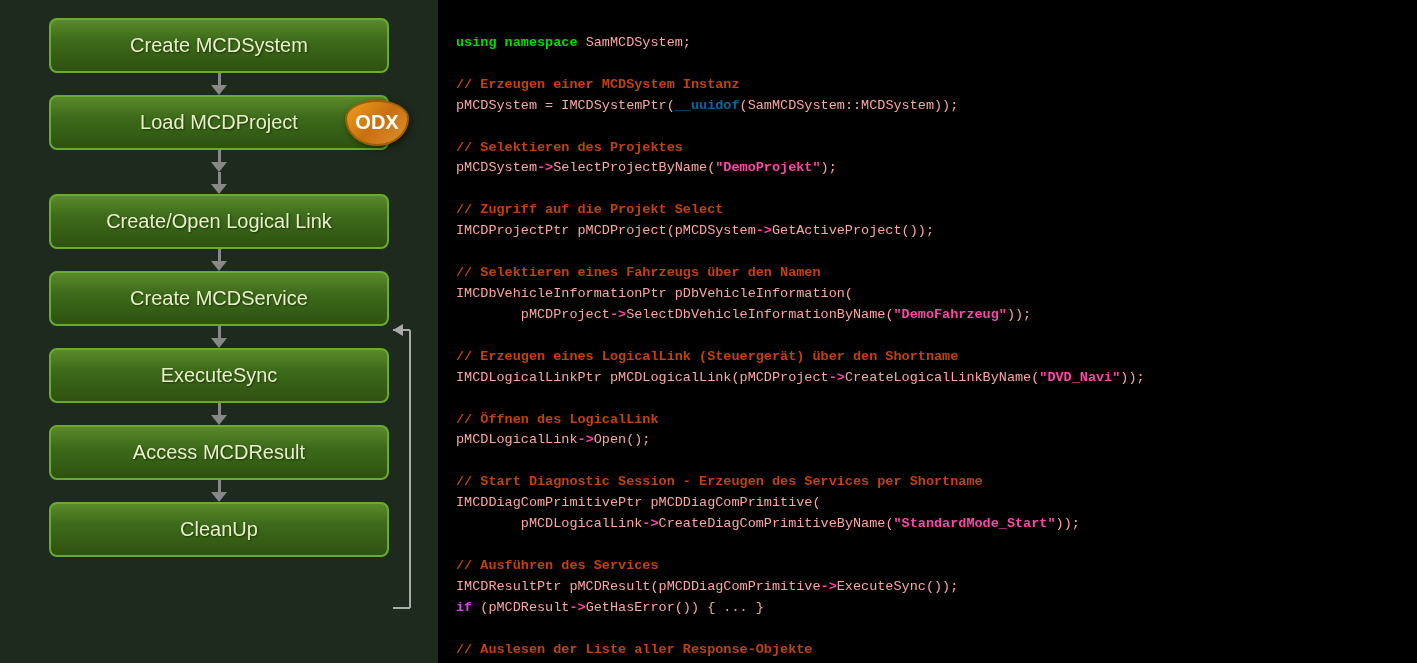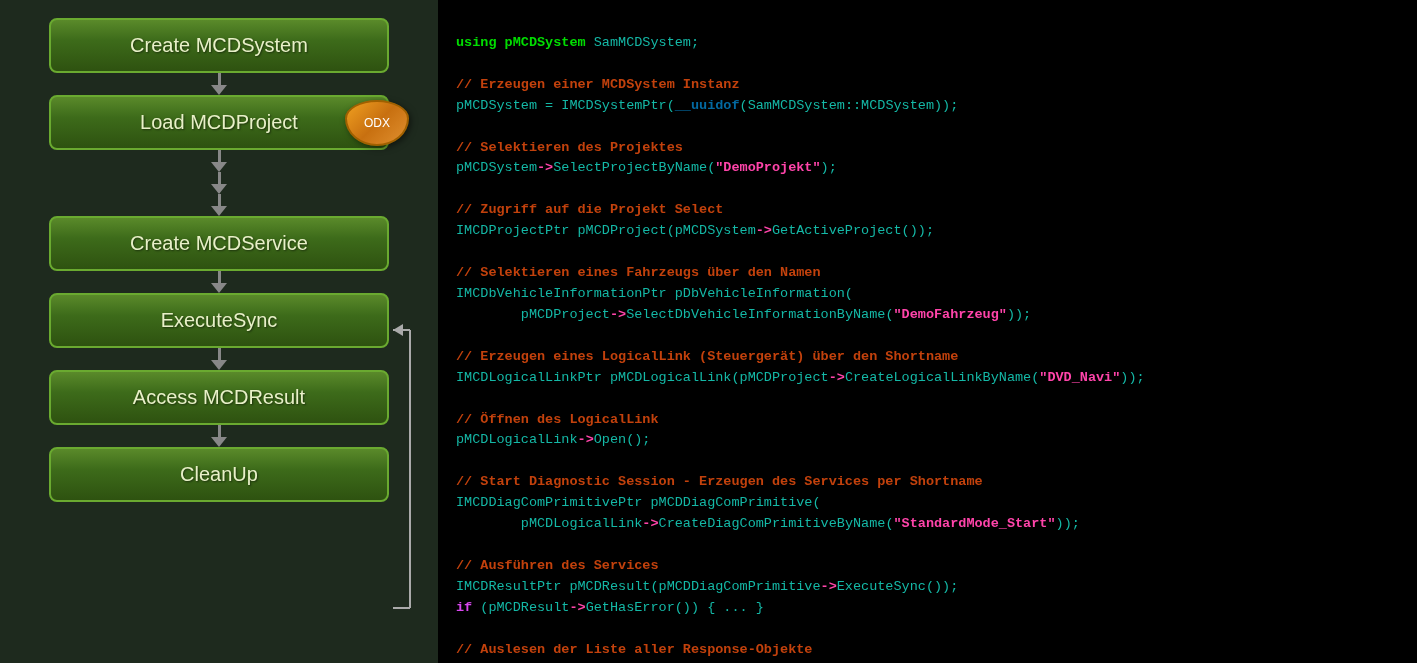--- a/index.html
+++ b/index.html
@@ -171,7 +171,7 @@
 
 <div class="right-panel">
   <div class="code-block">
-<span class="kw-green">using pMCDSystem</span><span class="plain"> SamMCDSystem;</span>
+<span class="kw-green">using namespace</span><span class="plain"> SamMCDSystem;</span>
 
 <span class="comment">// Erzeugen einer MCDSystem Instanz</span>
 <span class="plain">pMCDSystem = IMCDSystemPtr(</span><span class="kw-yellow">__uuidof</span><span class="plain">(SamMCDSystem::MCDSystem));</span>

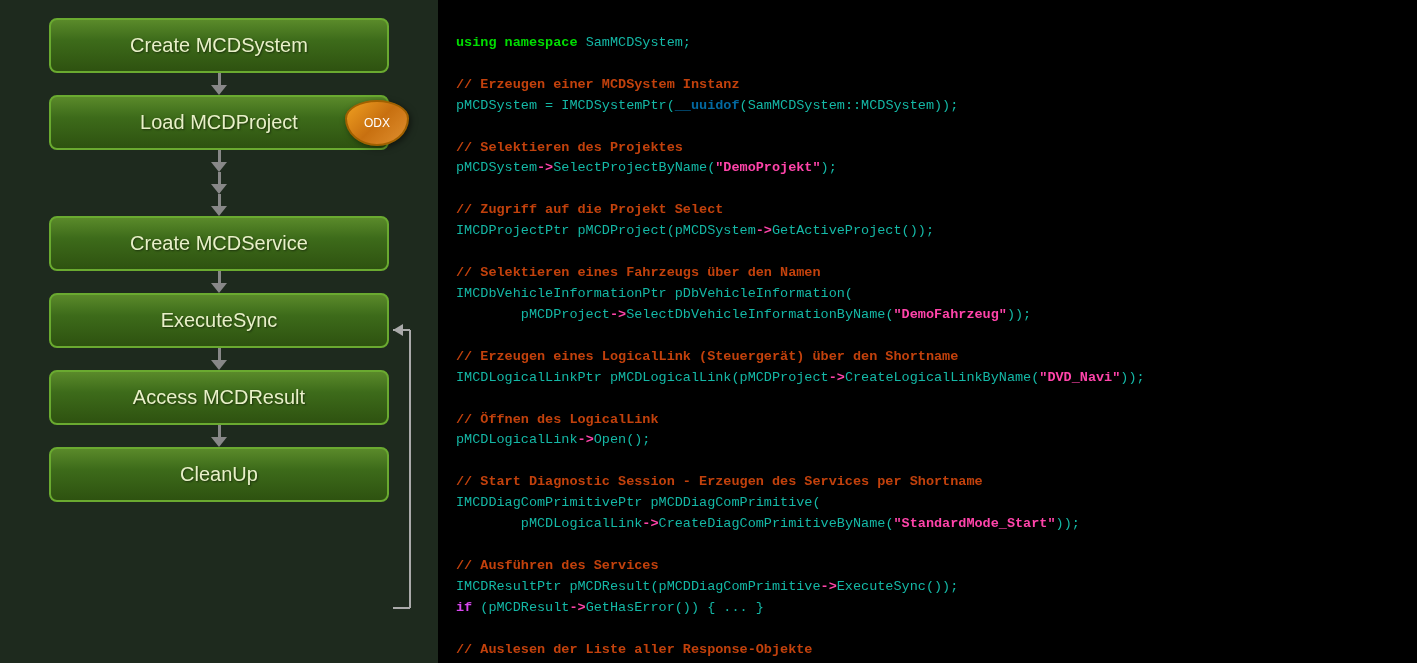--- a/index.html
+++ b/index.html
@@ -117,7 +117,7 @@
     .kw-magenta { color: #d946ef; font-weight: bold; }
     .comment { color: #c2410c; font-weight: bold; }
     .str-pink { color: #ff44aa; font-weight: bold; }
-    .plain { color: #14b8a6; }
+    .plain { color: #fca5a5; }
     .arrow-op { color: #ff44aa; font-weight: bold; }
 
     

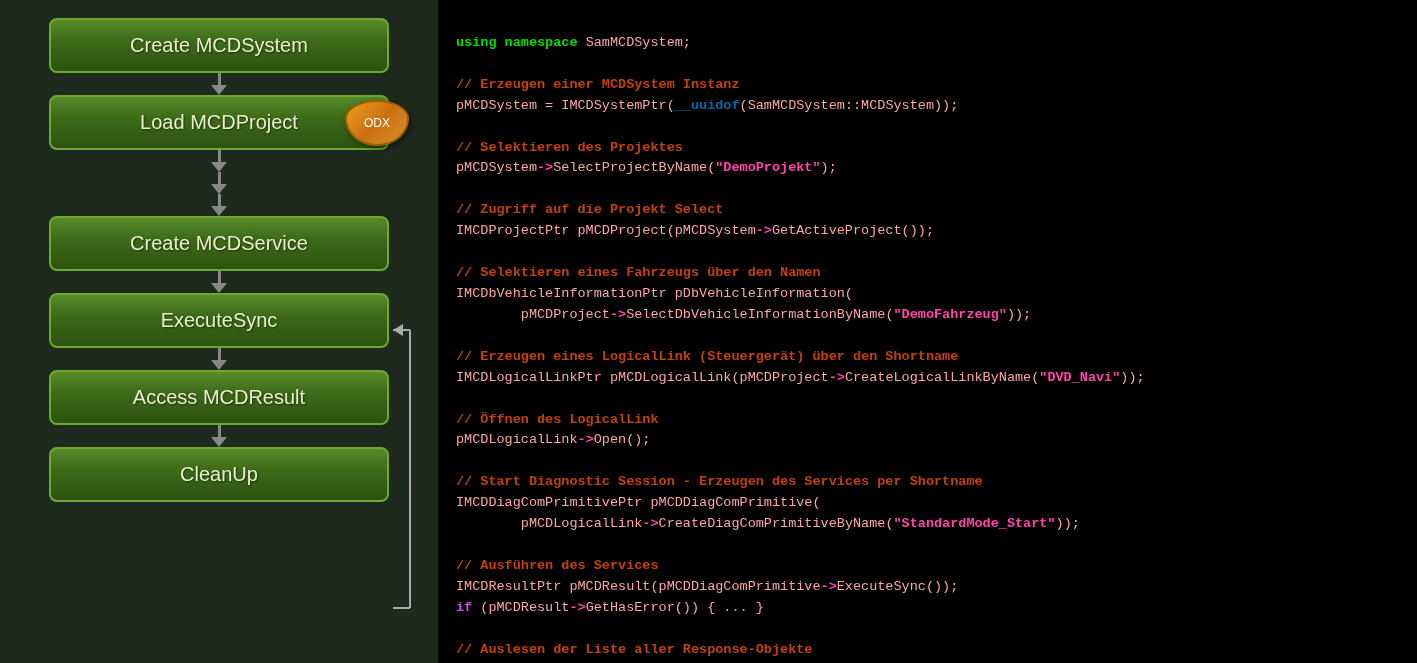--- a/index.html
+++ b/index.html
@@ -84,8 +84,8 @@
       align-items: center;
       justify-content: center;
       color: #fff;
-      font-size: 12px;
-      font-weight: normal;
+      font-size: 20px;
+      font-weight: bold;
       font-family: Arial, sans-serif;
       border: 2px solid #a06000;
       box-shadow: 2px 2px 6px rgba(0,0,0,0.5);

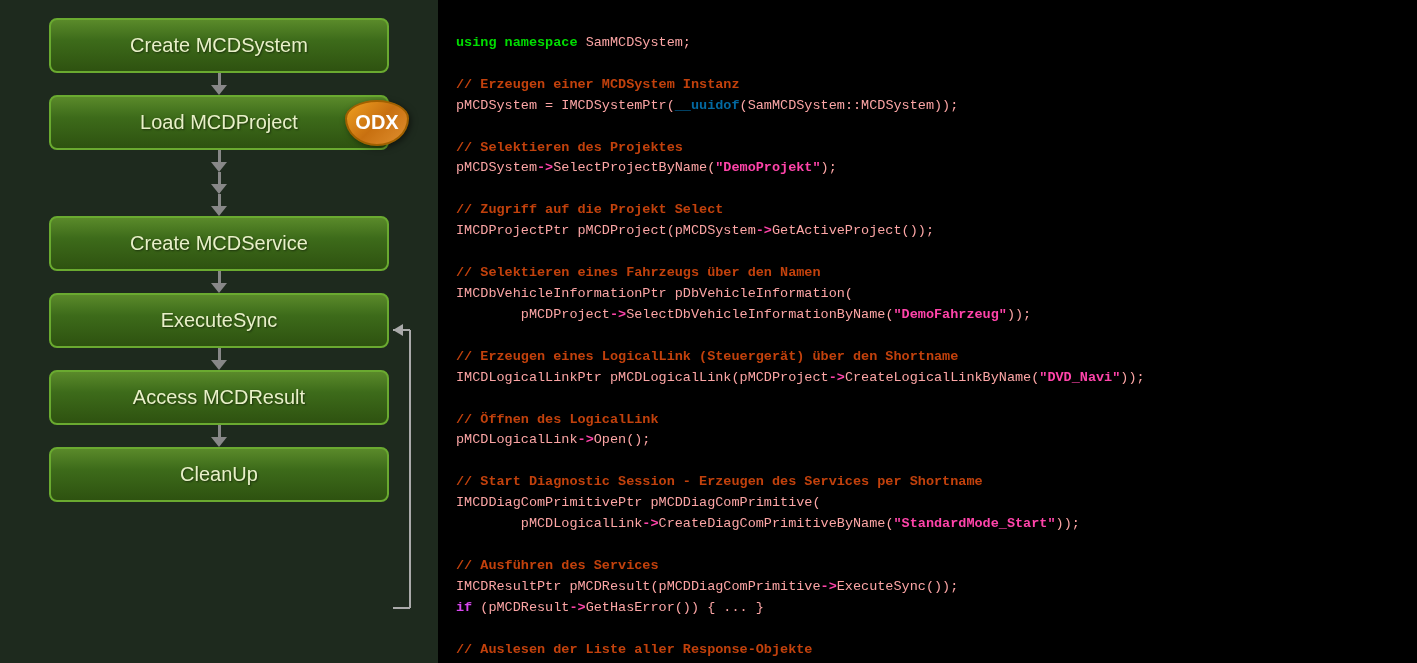--- a/index.html
+++ b/index.html
@@ -146,6 +146,7 @@
 
   <div class="arrow-down"></div>
 
+  <div class="flow-item">Create/Open Logical Link</div>
   <div class="arrow-down"></div>
 
   <div class="flow-item">Create MCDService</div>

